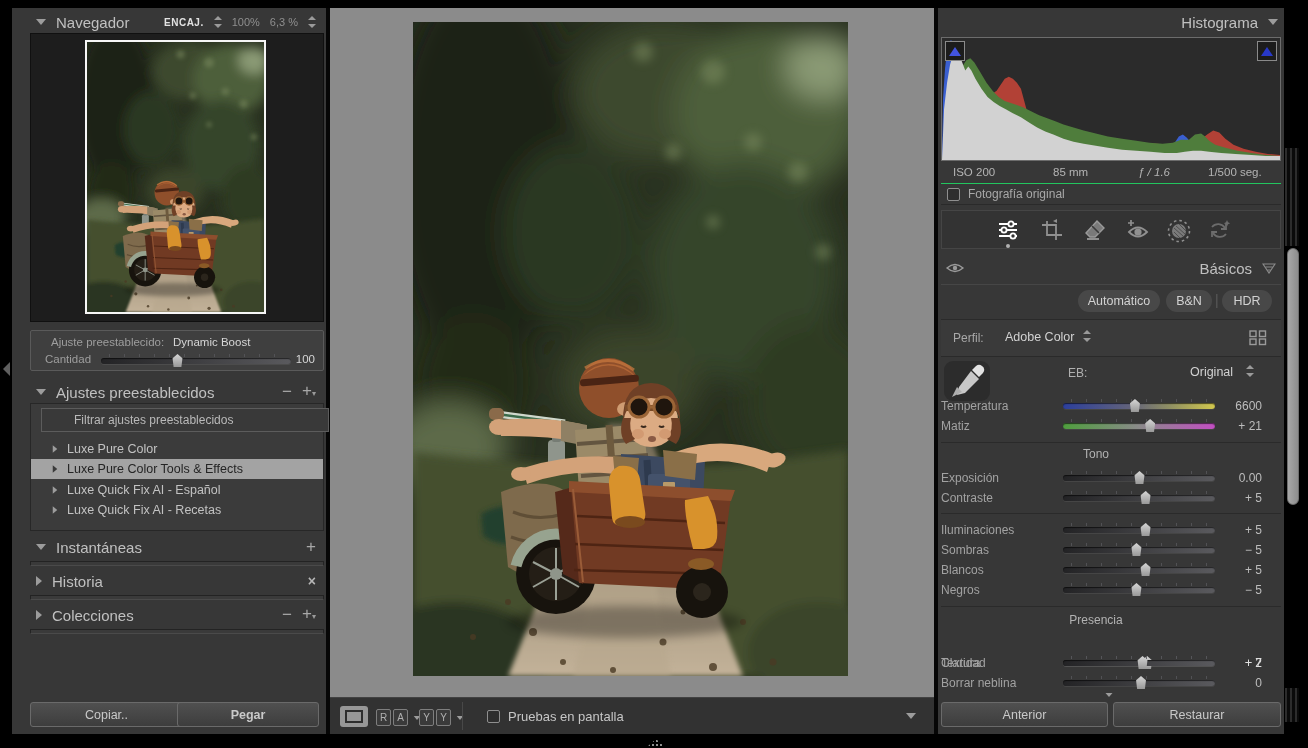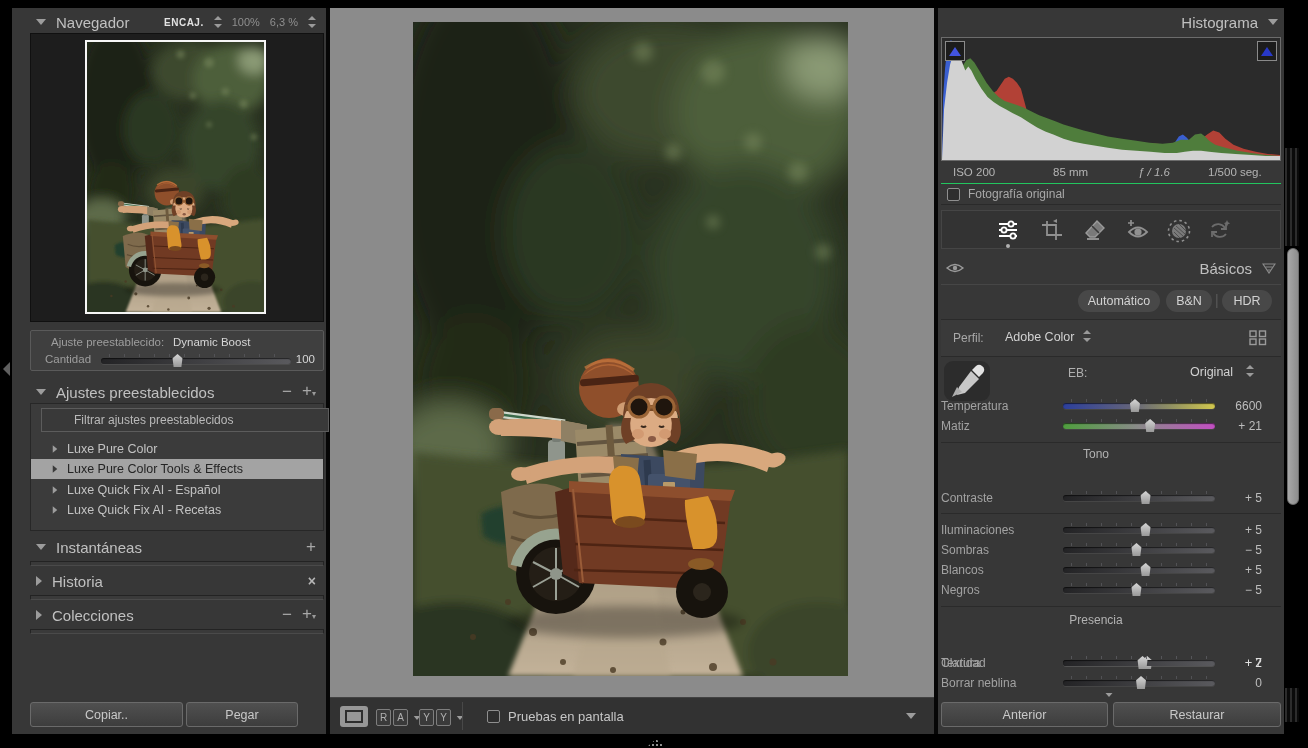--- a/index.html
+++ b/index.html
@@ -448,6 +448,13 @@
 
   <div class="abs" style="left:941px;top:442px;width:340px;height:1px;background:#2a2a2a;"></div>
   <span class="sect-title" style="top:447px;">Tono</span>
+  <div class="srow" style="top:468px;">
+    <span class="slbl">Exposición</span>
+    <span class="strack">
+        <span class="thumb" style="left:50%;"></span>
+      </span>
+    <span class="sval">0.00</span>
+  </div>
   <div class="srow" style="top:488px;">
     <span class="slbl">Contraste</span>
     <span class="strack">

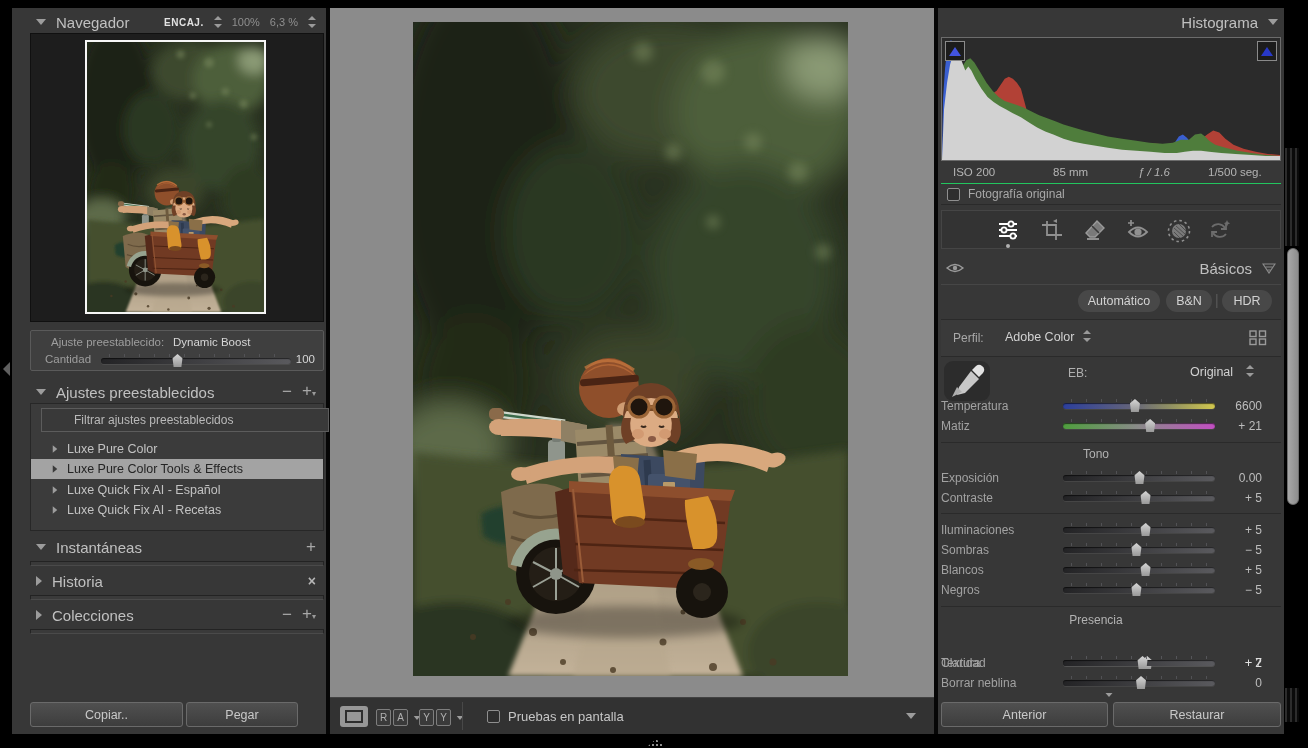--- a/index.html
+++ b/index.html
@@ -155,7 +155,7 @@
   <div class="strip" style="left:30px;top:629px;width:294px;"></div>
 
   <div class="btn" style="left:30px;top:702px;width:153px;">Copiar..</div>
-  <div class="btn" style="left:186px;top:702px;width:112px;">Pegar</div>
+  <div class="btn" style="left:177px;top:702px;width:142px;font-weight:bold;">Pegar</div>
 
   <div class="abs" style="left:330px;top:8px;width:604px;height:726px;background:#8b8b8b;"></div>
 

